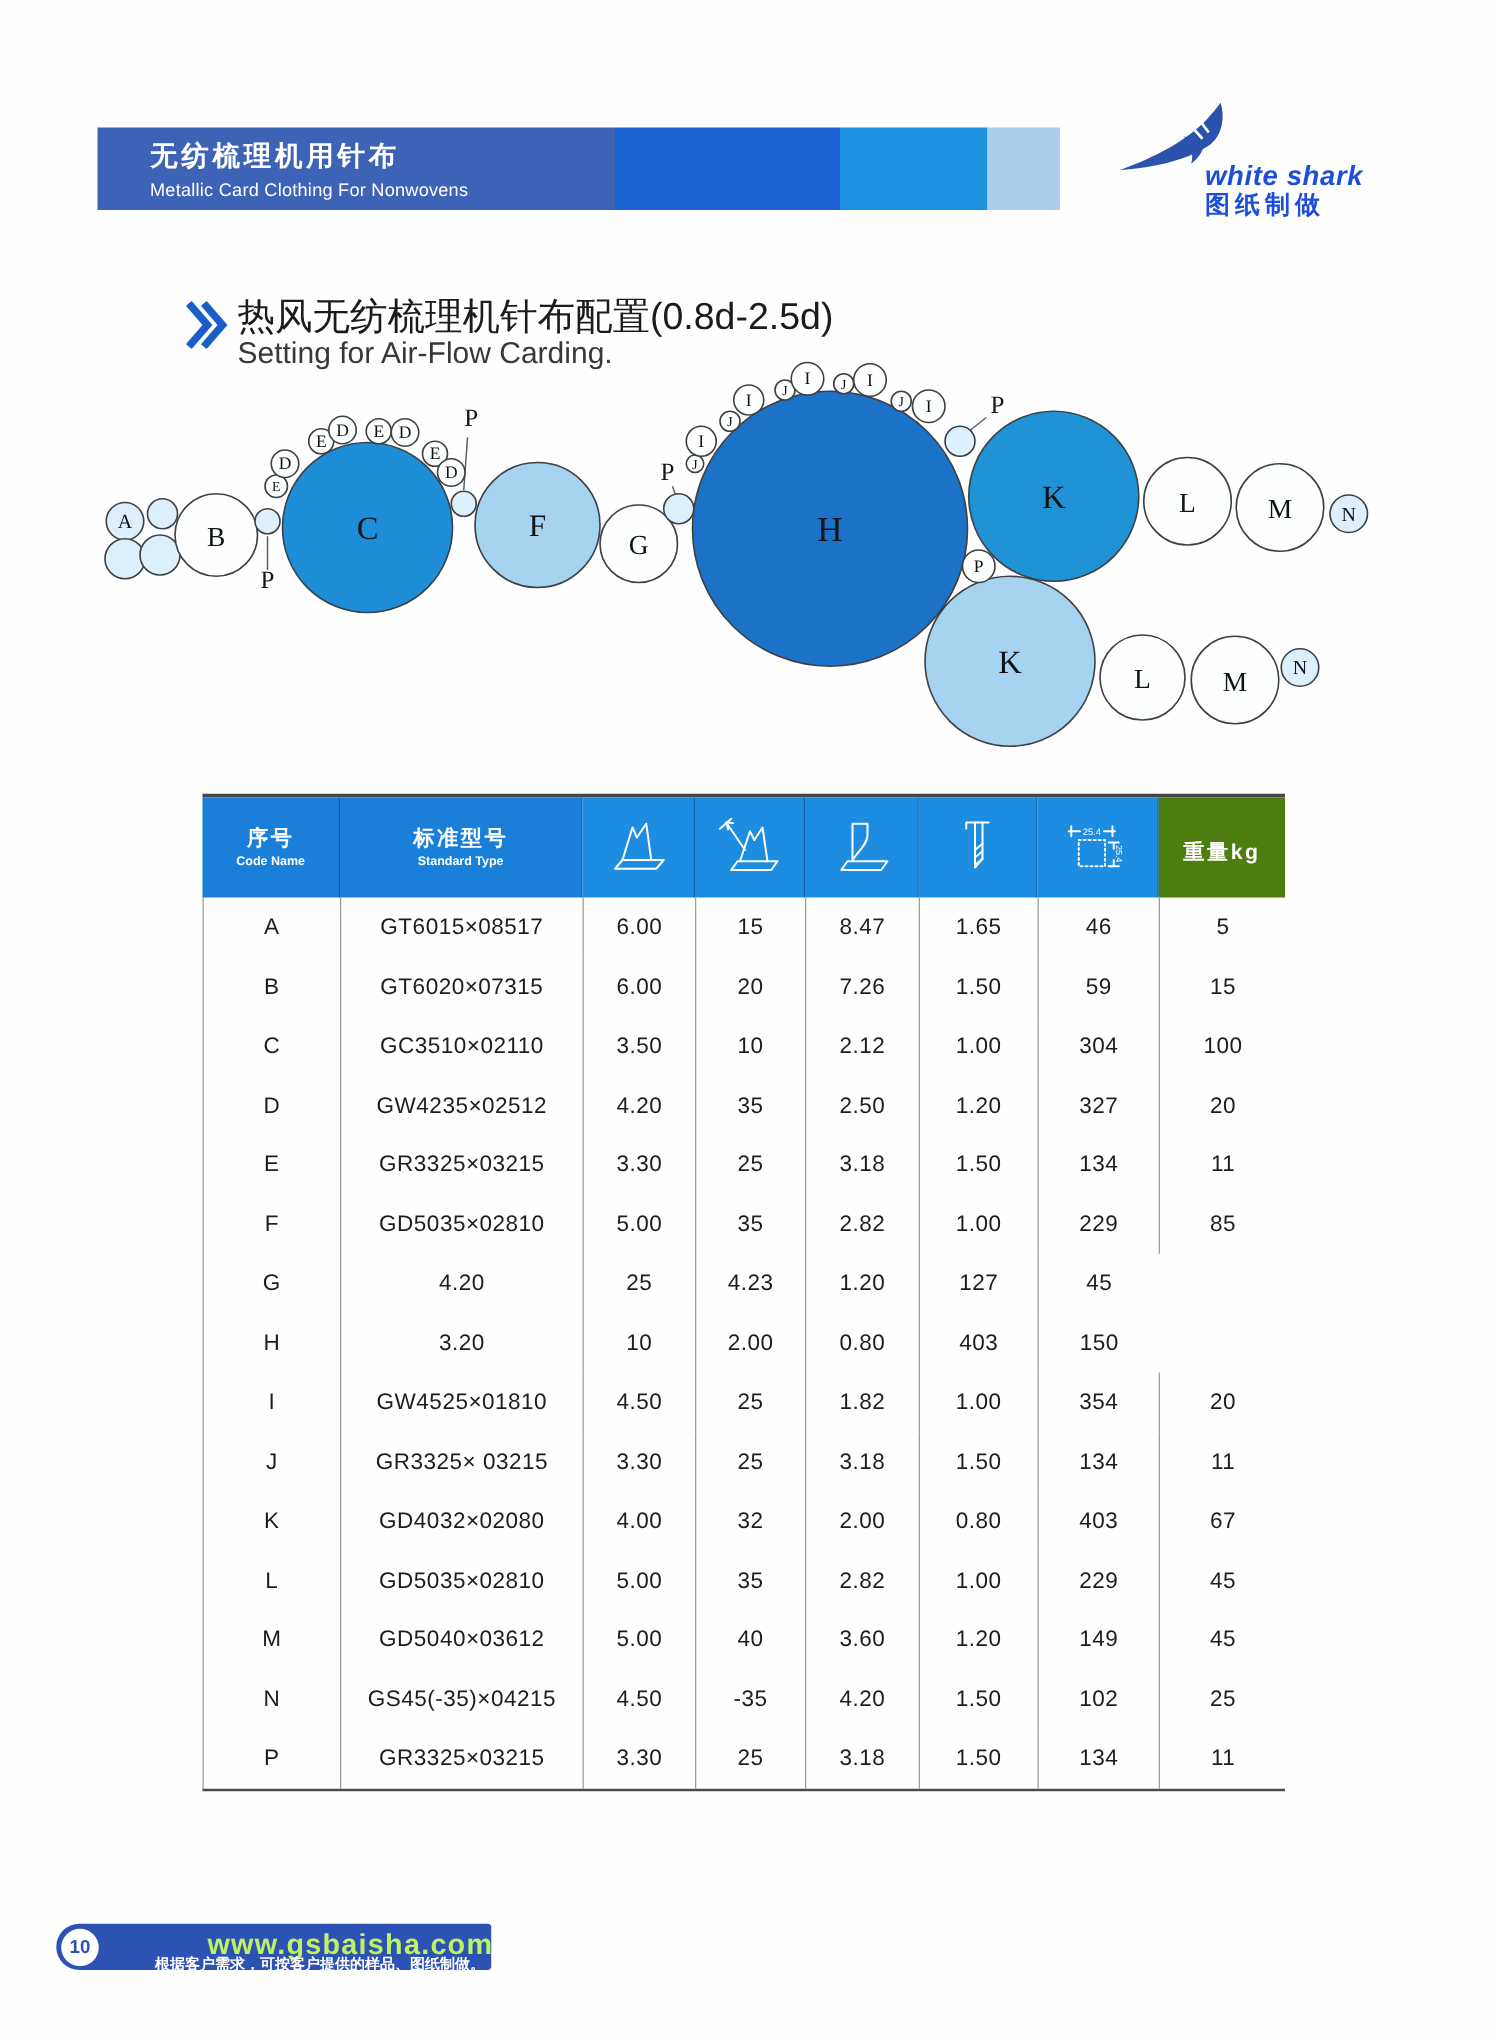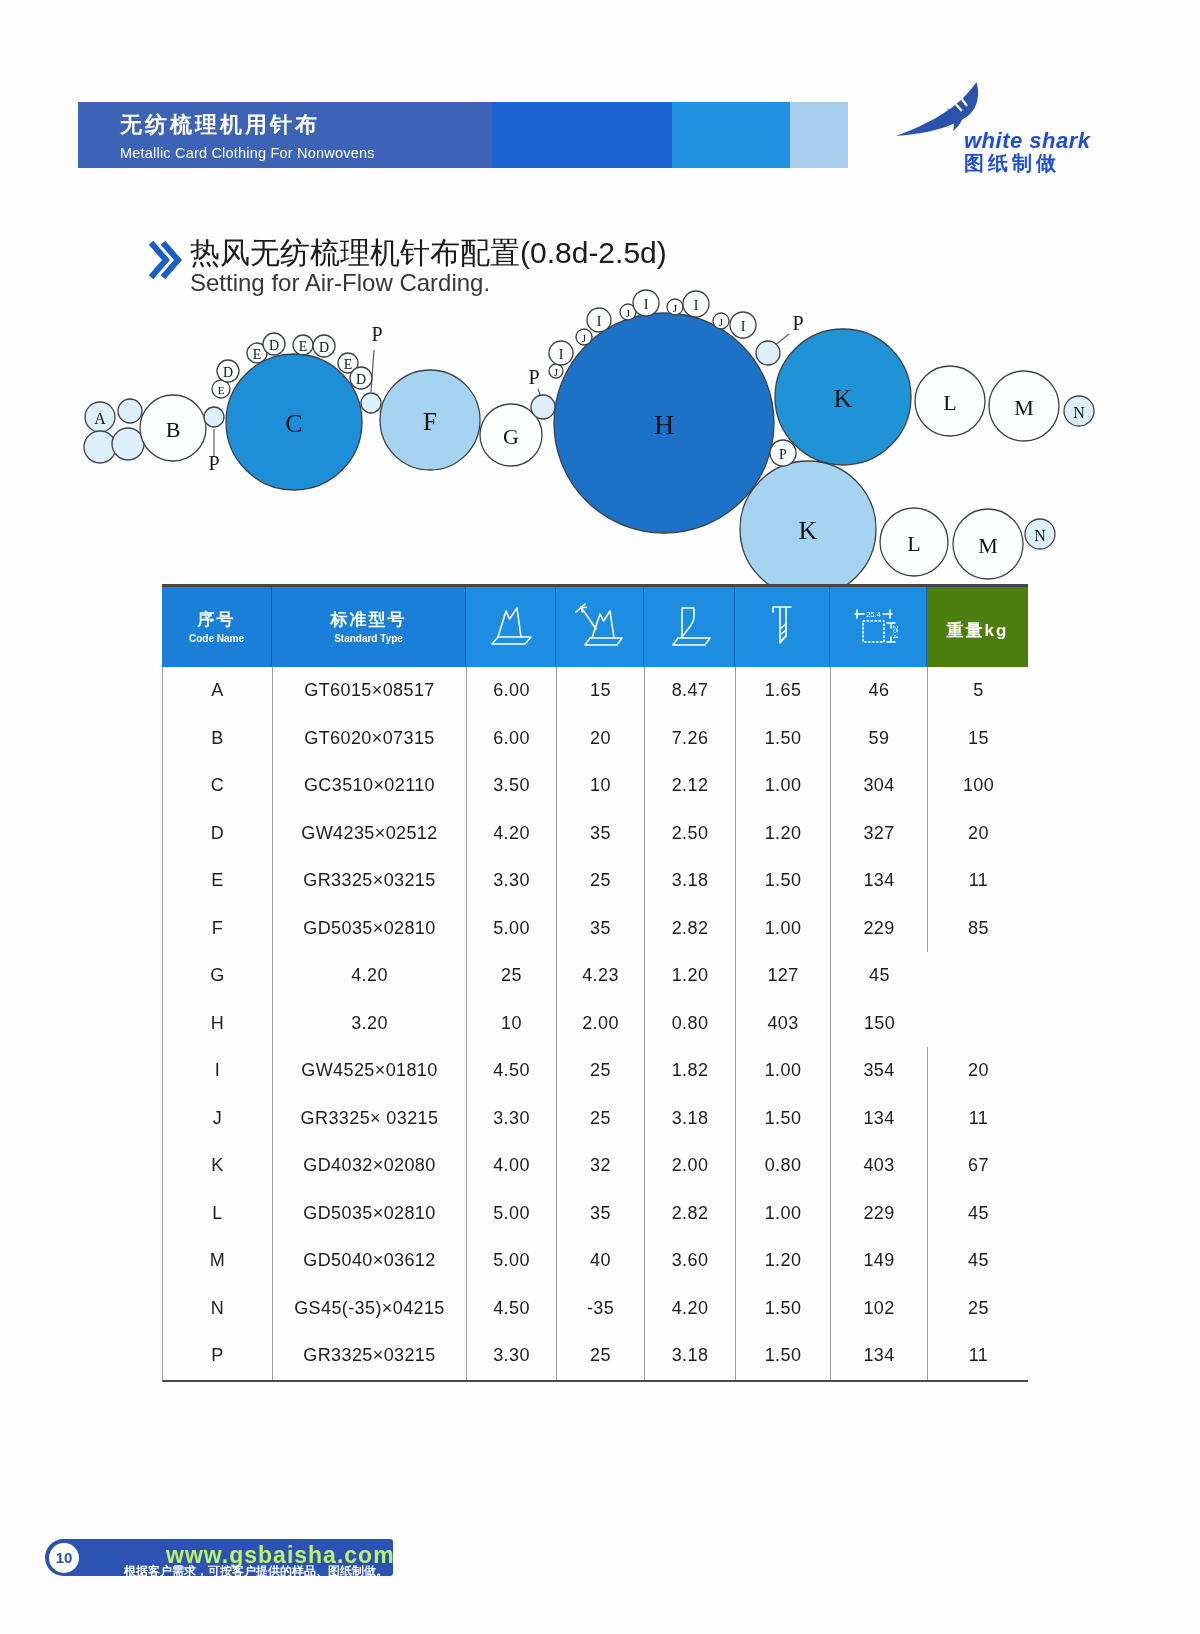--- a/index.html
+++ b/index.html
@@ -27,7 +27,7 @@
   
   #diagram-svg{position:absolute;left:0;top:0;pointer-events:none;}
   
-  .tbl{position:absolute;left:162px;top:584px;width:866px;}
+  .tbl{position:absolute;left:162px;top:635px;width:866px;}
   .grid8{display:grid;grid-template-columns:110px 194px 90px 88px 91px 95px 97px 101px;}
   .thead{height:80px;border-top:3px solid #45464a;}
   .th{display:flex;flex-direction:column;align-items:center;justify-content:center;color:#fff;

